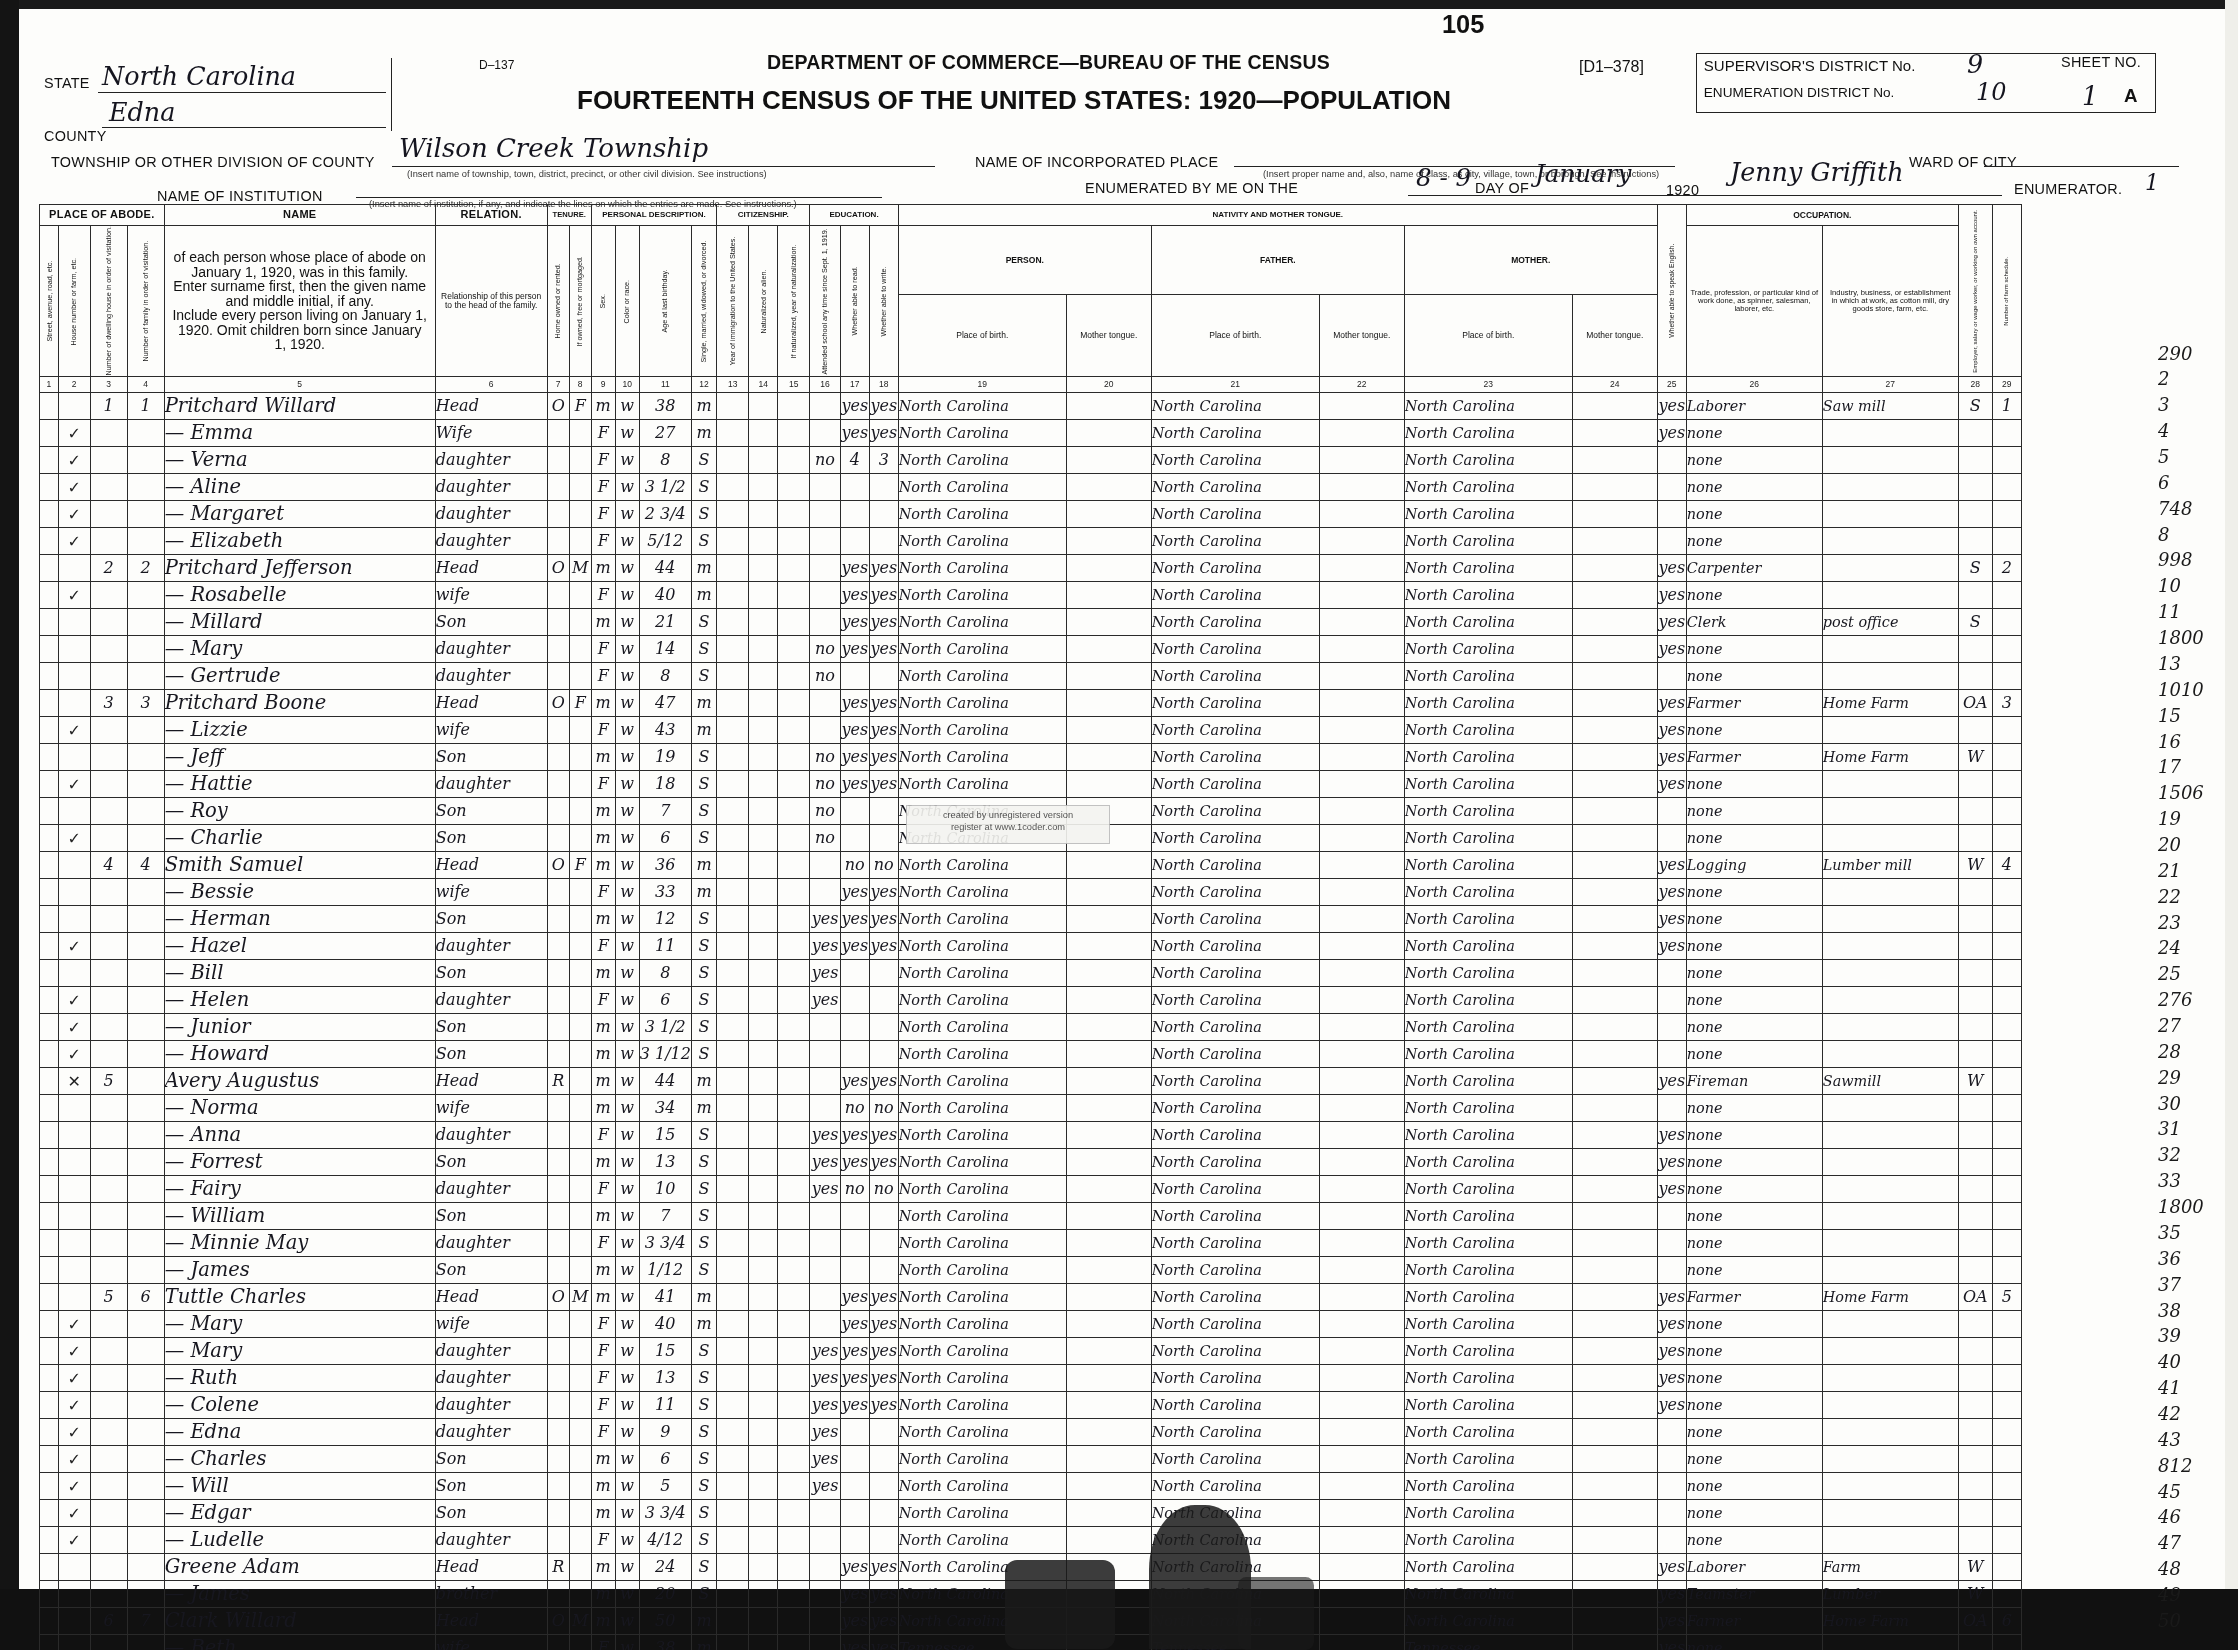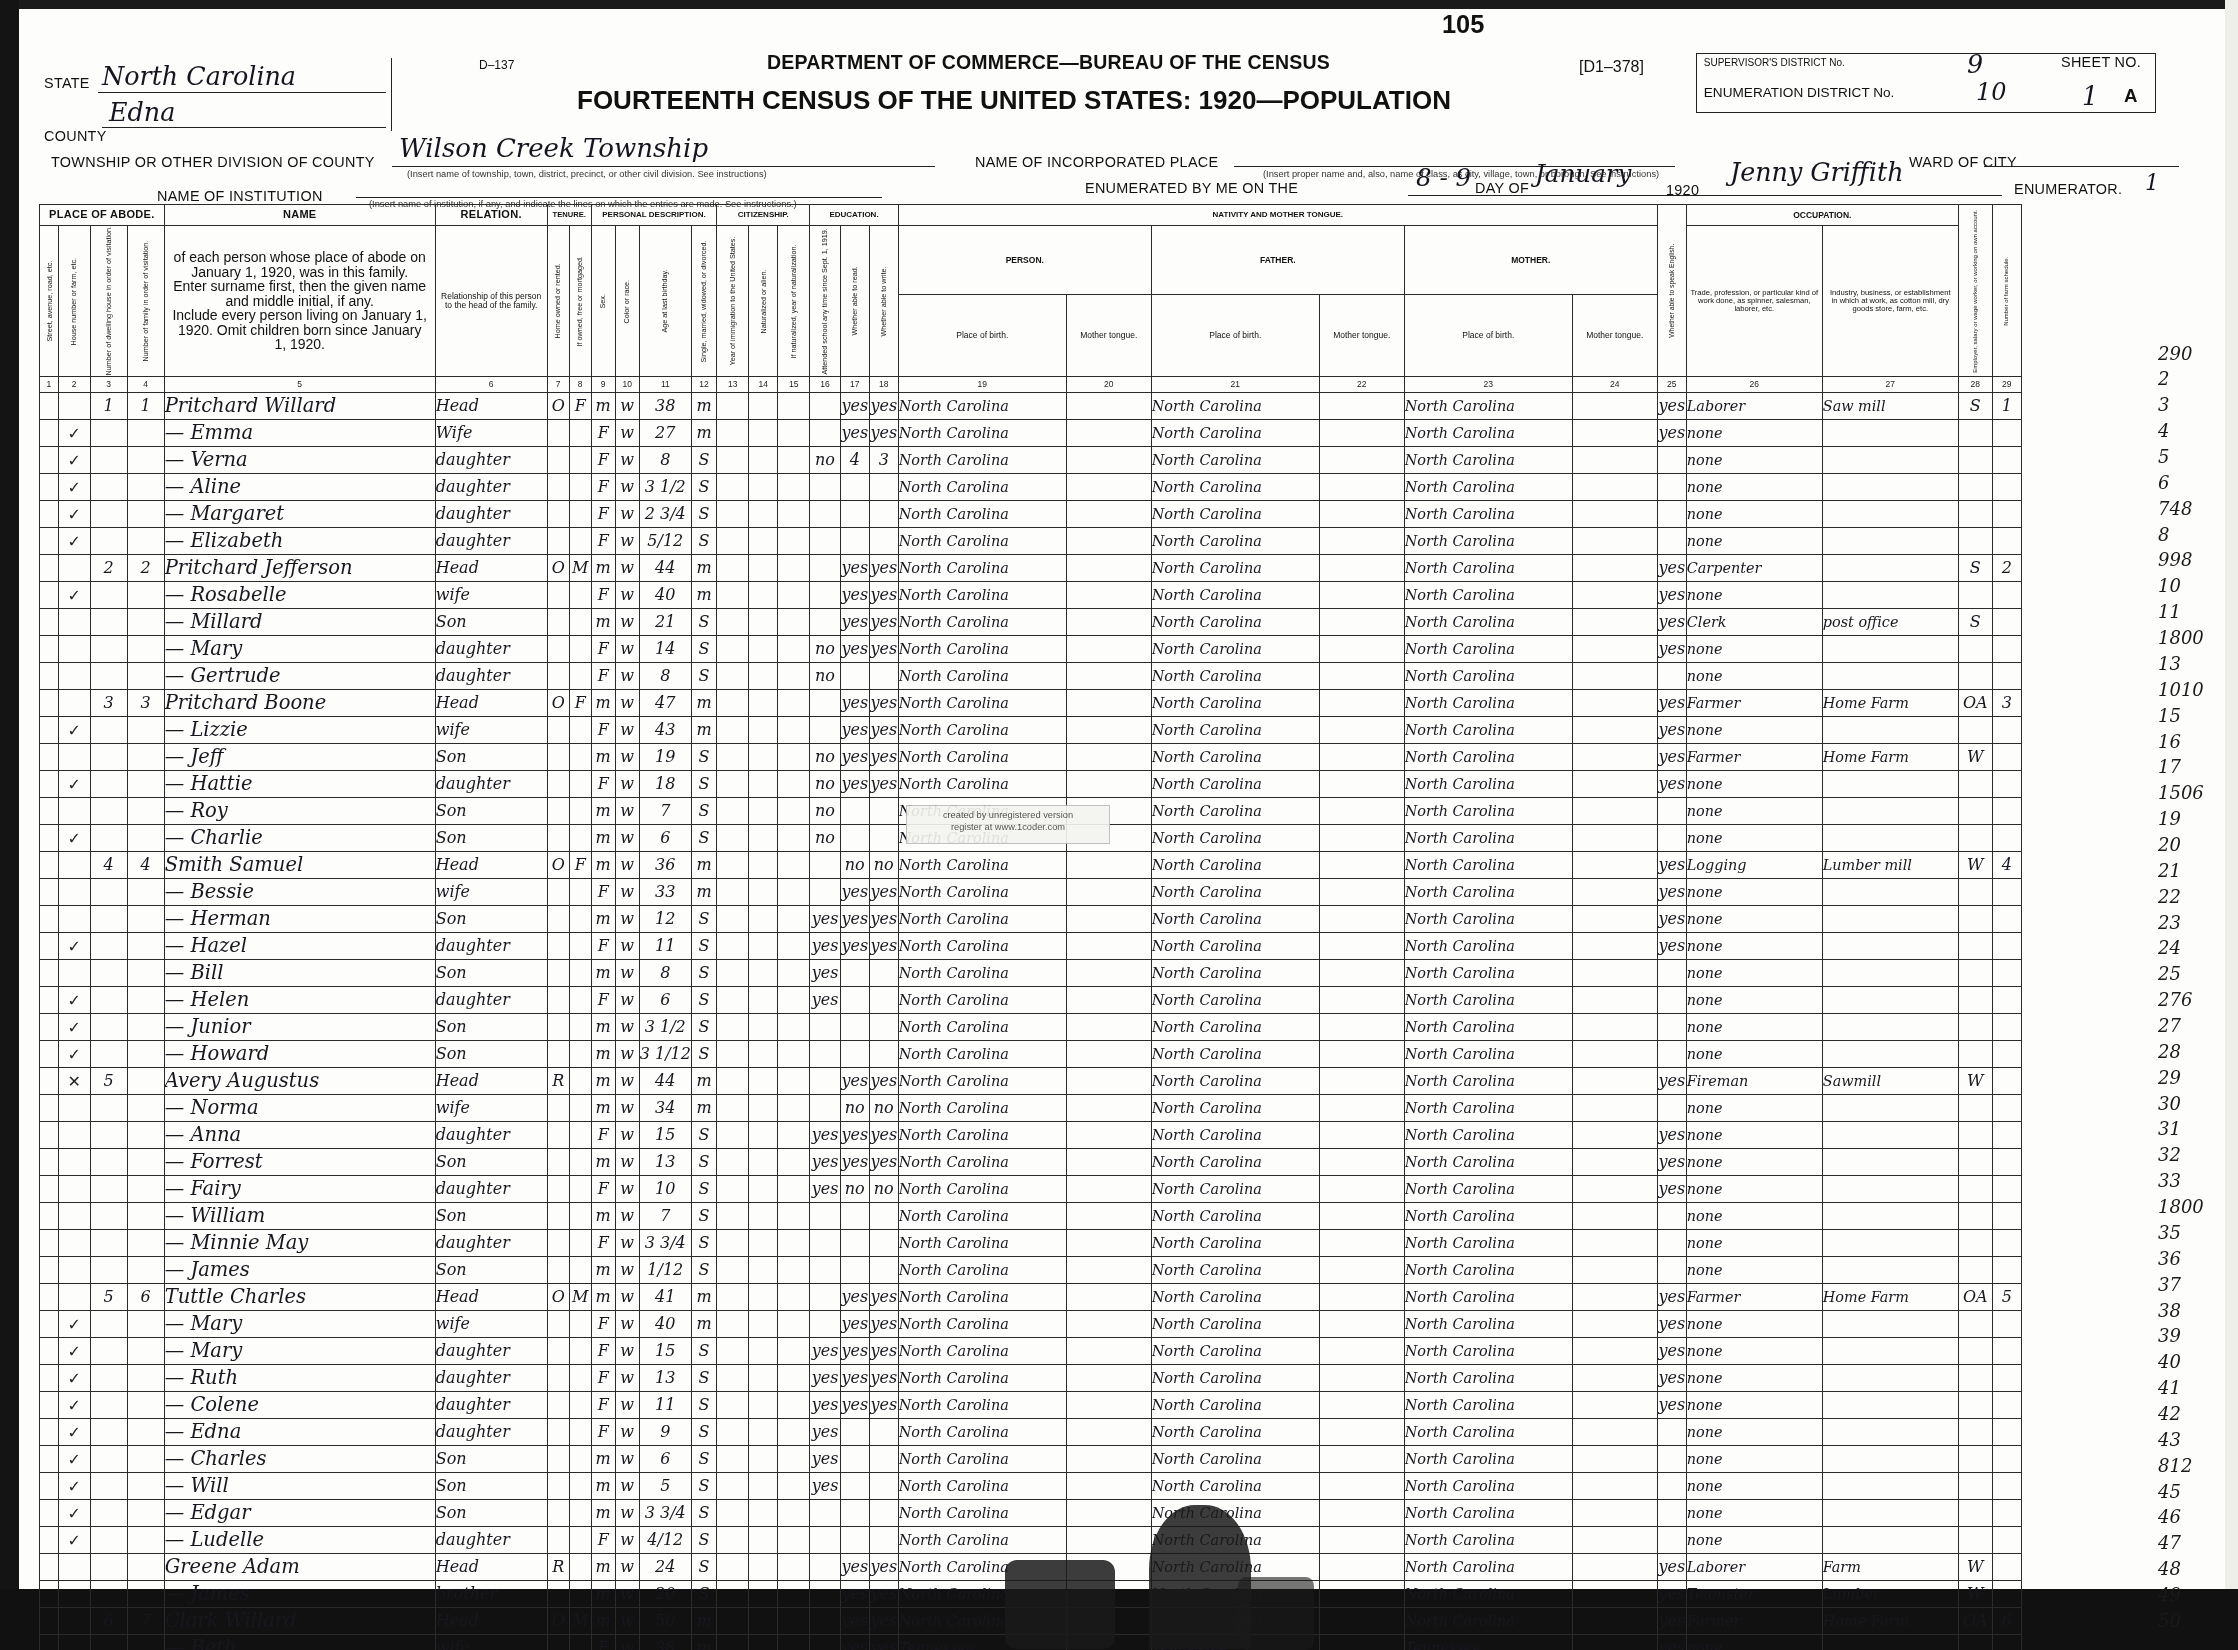--- a/index.html
+++ b/index.html
@@ -25,7 +25,7 @@
 
   
   .supbox{position:absolute;left:1696px;top:53px;width:458px;height:58px;border:1.7px solid #222;}
-  .supbox .r1{position:absolute;left:6.8px;top:3.4px;font-family:"Liberation Sans",sans-serif;font-size:10px;}
+  .supbox .r1{position:absolute;left:6.8px;top:3.4px;font-family:"Liberation Sans",sans-serif;font-size:15px;}
   .supbox .r2{position:absolute;left:6.8px;top:30.5px;font-family:"Liberation Sans",sans-serif;font-size:13.6px;}
 
   

